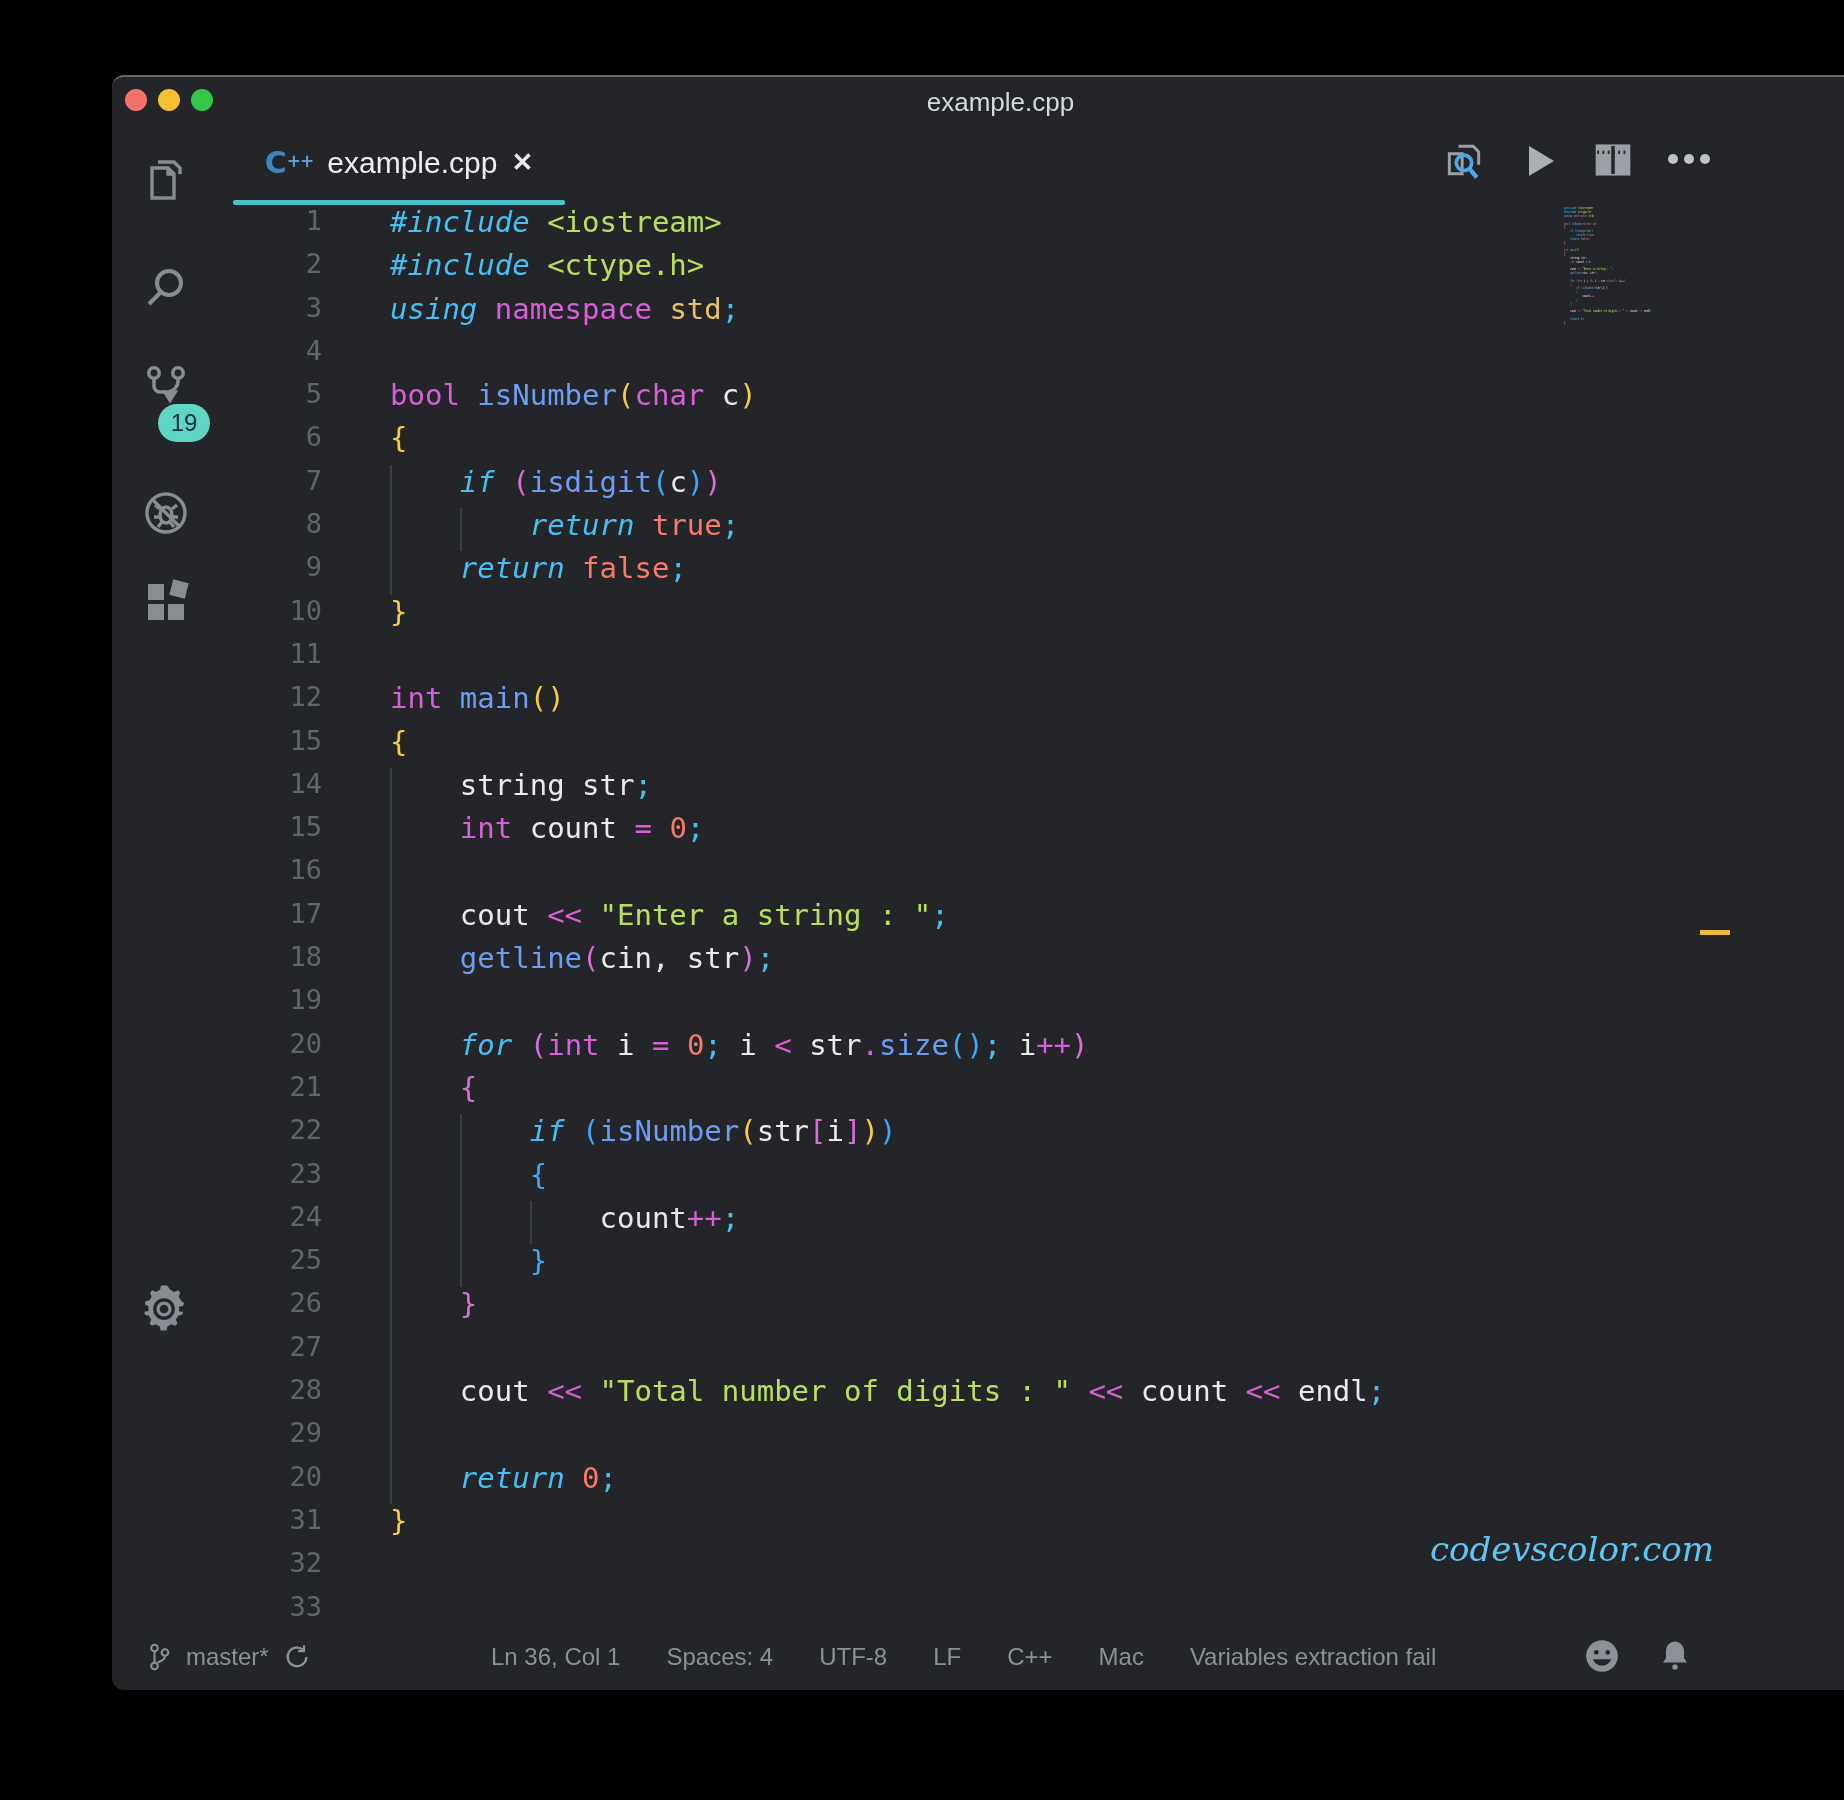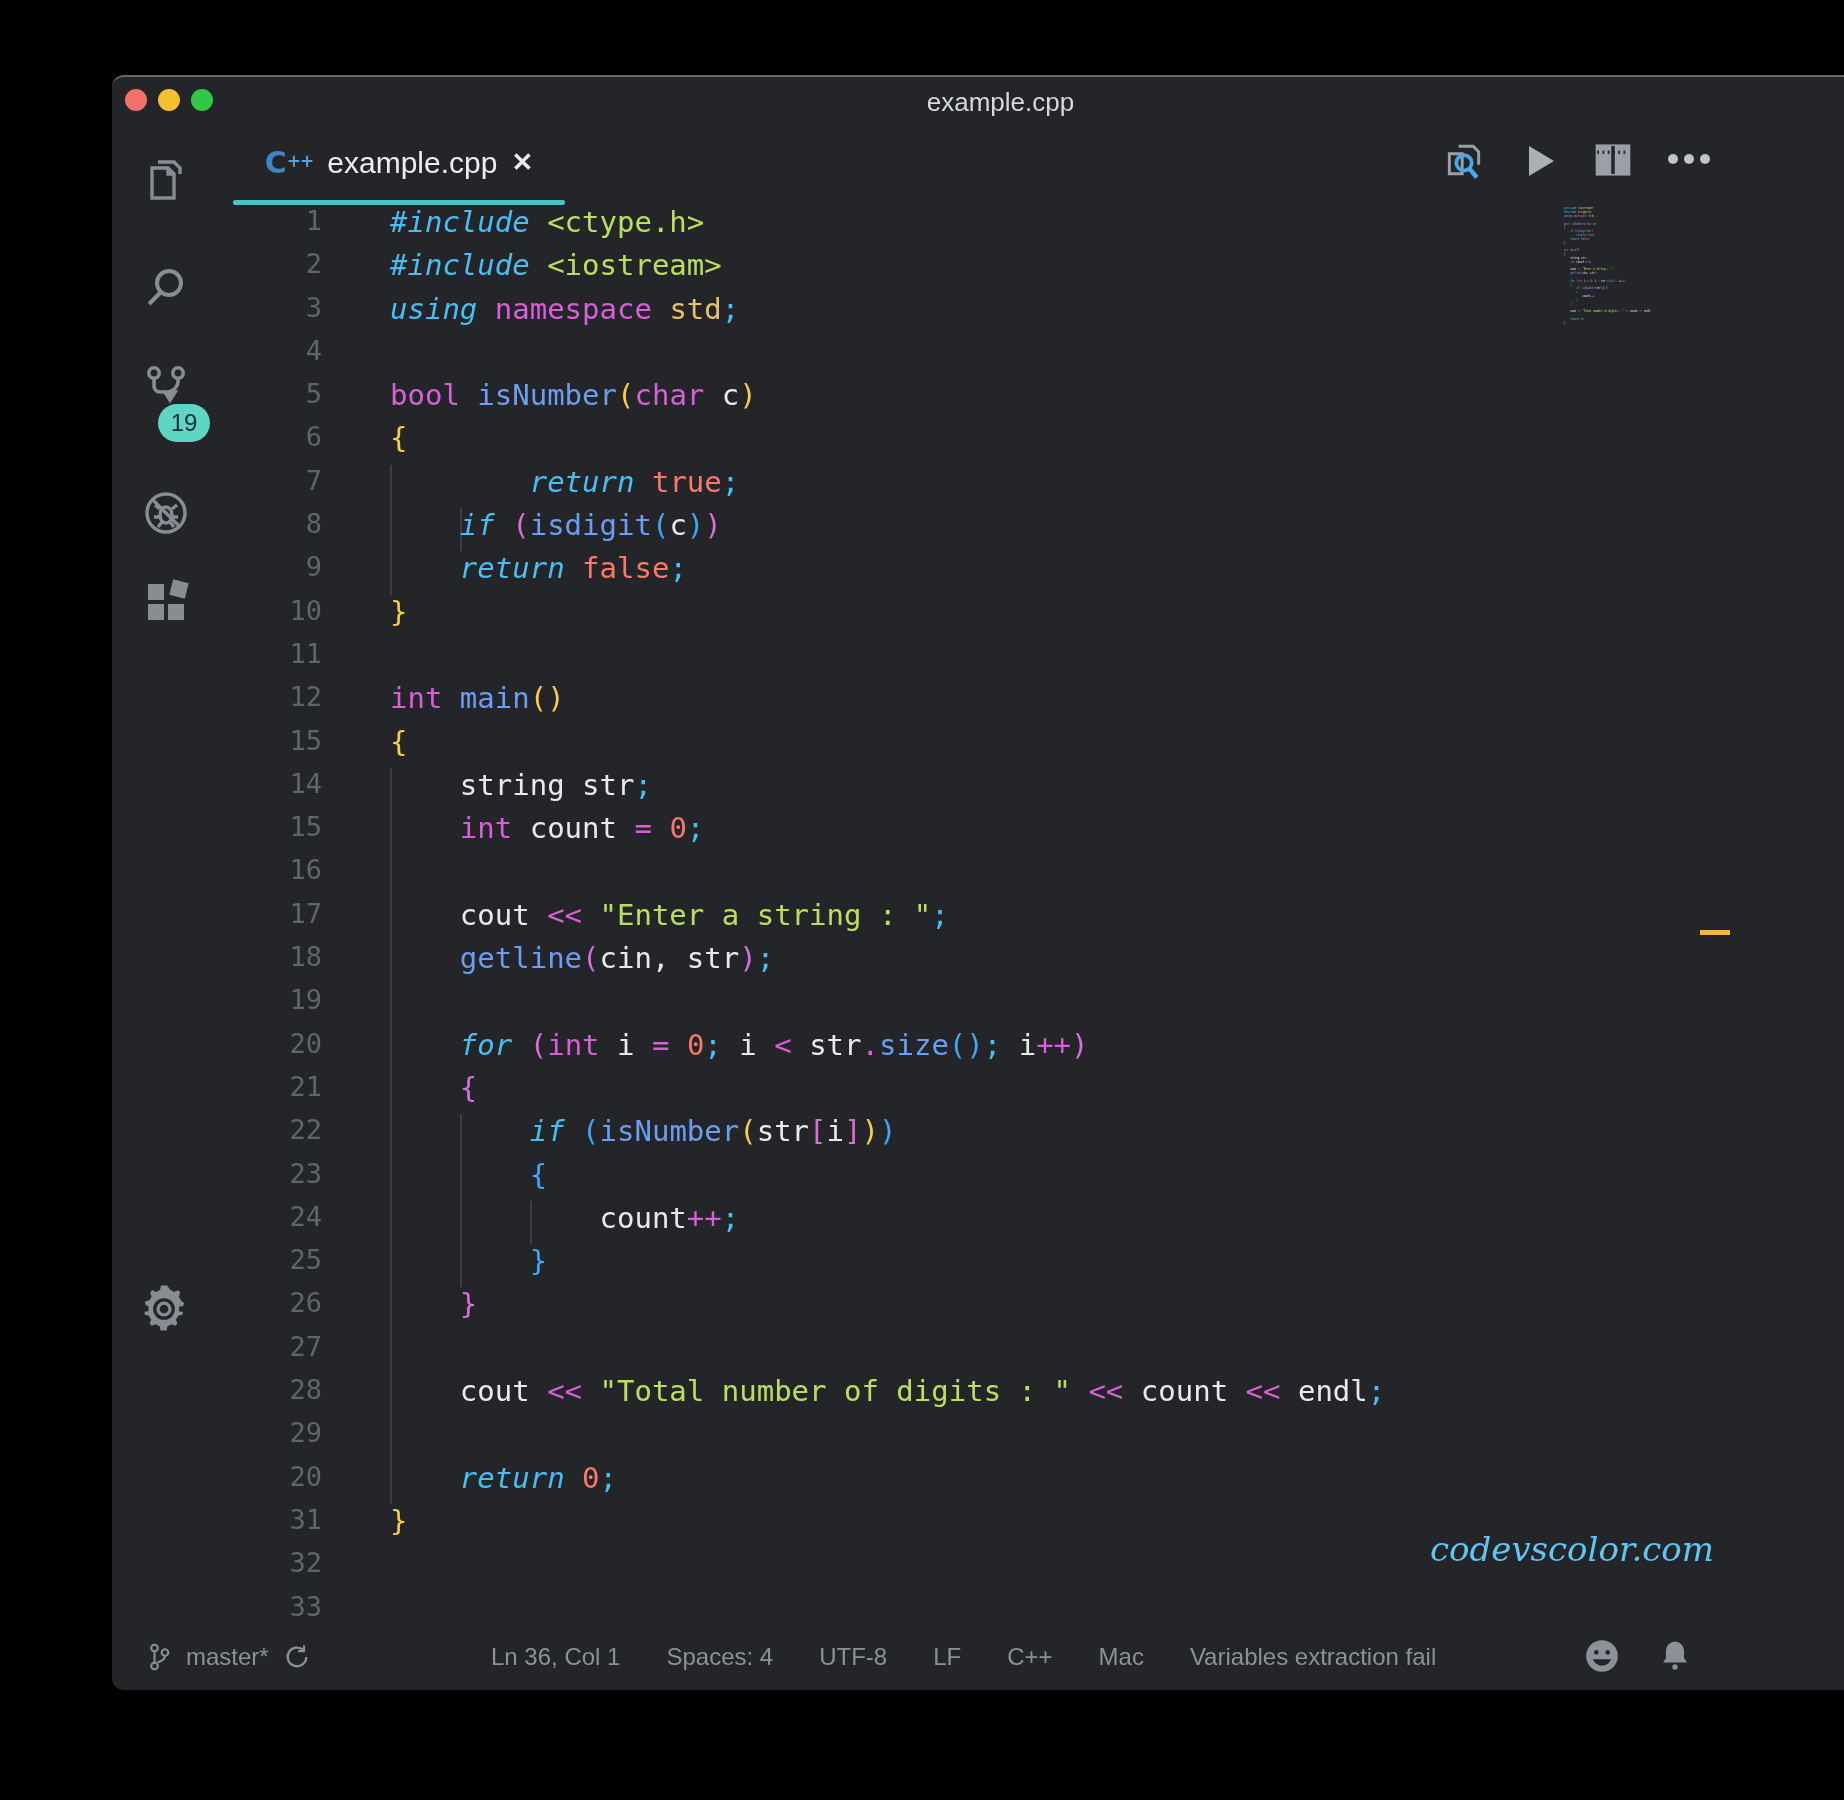--- a/index.html
+++ b/index.html
@@ -191,8 +191,8 @@
         <div class="ln">33</div>
       </div>
     <div class="code">
+        <div class="cl"><span class="tk-kw">#include</span><span class="tk-w"> </span><span class="tk-st">&lt;iostream&gt;</span></div>
         <div class="cl"><span class="tk-kw">#include</span><span class="tk-w"> </span><span class="tk-st">&lt;ctype.h&gt;</span></div>
-        <div class="cl"><span class="tk-kw">#include</span><span class="tk-w"> </span><span class="tk-st">&lt;iostream&gt;</span></div>
         <div class="cl"><span class="tk-kw">using</span><span class="tk-w"> </span><span class="tk-pk">namespace</span><span class="tk-w"> </span><span class="tk-gd">std</span><span class="tk-cy">;</span></div>
         <div class="cl"></div>
         <div class="cl"><span class="tk-pk">bool</span><span class="tk-w"> </span><span class="tk-fn">isNumber</span><span class="tk-b1">(</span><span class="tk-pk">char</span><span class="tk-w"> c</span><span class="tk-b1">)</span></div>

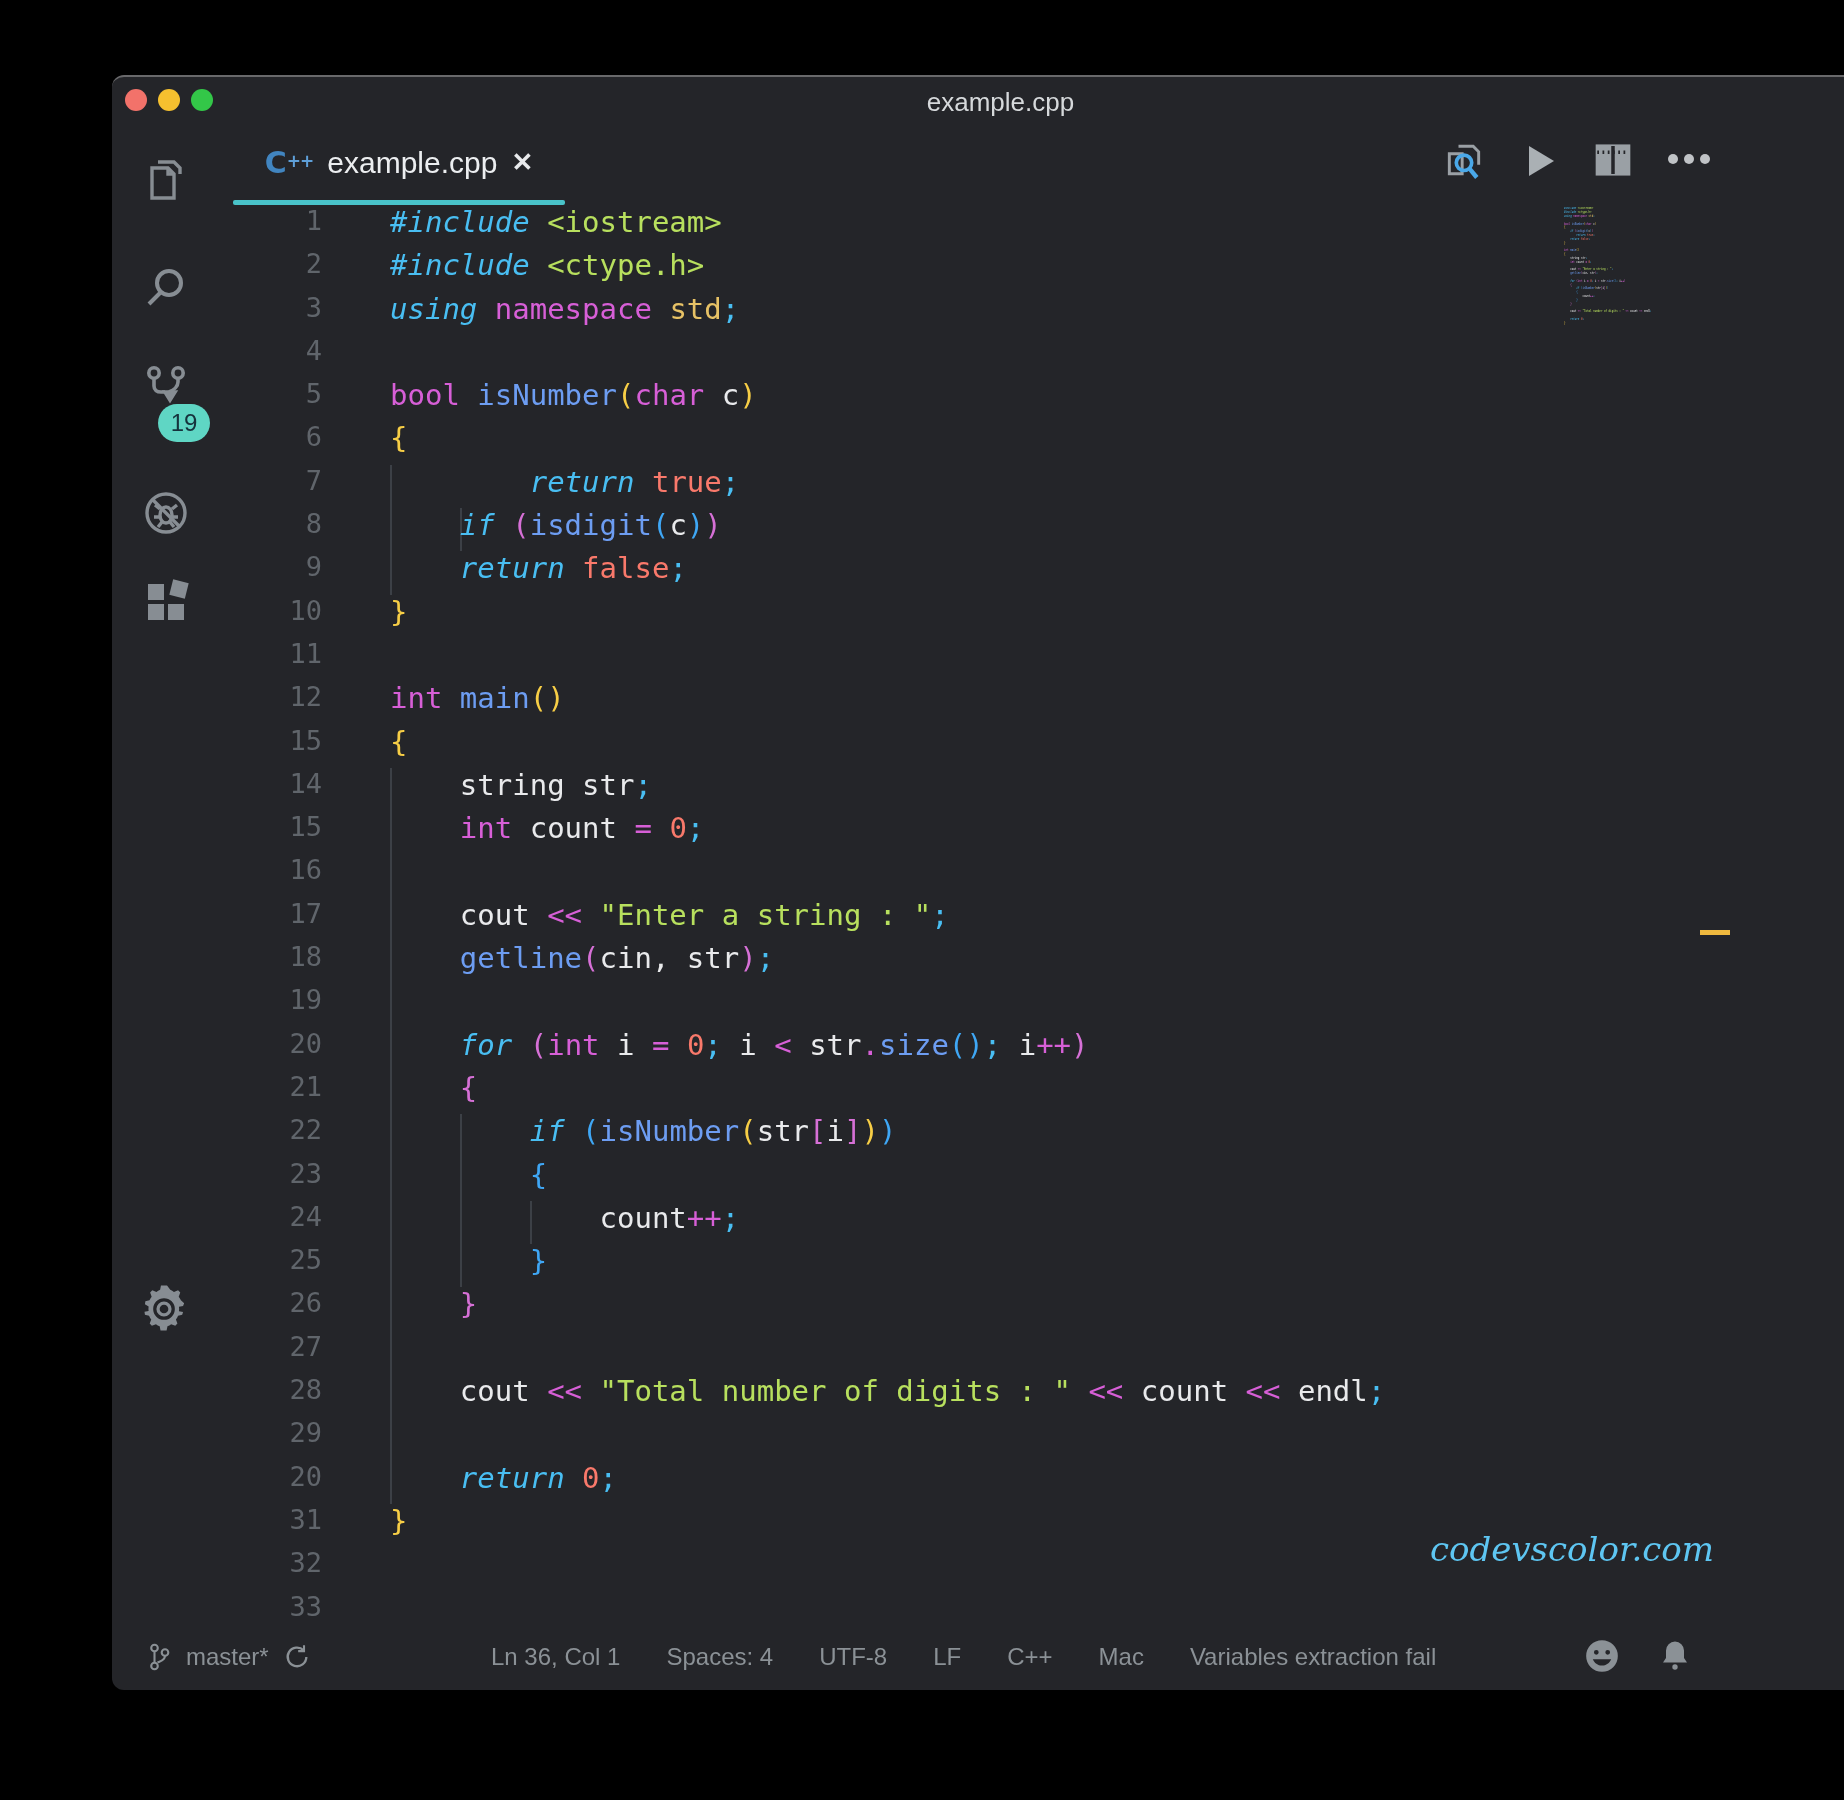--- a/index.html
+++ b/index.html
@@ -197,8 +197,8 @@
         <div class="cl"></div>
         <div class="cl"><span class="tk-pk">bool</span><span class="tk-w"> </span><span class="tk-fn">isNumber</span><span class="tk-b1">(</span><span class="tk-pk">char</span><span class="tk-w"> c</span><span class="tk-b1">)</span></div>
         <div class="cl"><span class="tk-b1">{</span></div>
+        <div class="cl"><span class="tk-w">    </span><span class="tk-kw">if</span><span class="tk-w"> </span><span class="tk-b2">(</span><span class="tk-fn">isdigit</span><span class="tk-b3">(</span><span class="tk-w">c</span><span class="tk-b3">)</span><span class="tk-b2">)</span></div>
         <div class="cl"><span class="tk-w">        </span><span class="tk-kw">return</span><span class="tk-w"> </span><span class="tk-nm">true</span><span class="tk-cy">;</span></div>
-        <div class="cl"><span class="tk-w">    </span><span class="tk-kw">if</span><span class="tk-w"> </span><span class="tk-b2">(</span><span class="tk-fn">isdigit</span><span class="tk-b3">(</span><span class="tk-w">c</span><span class="tk-b3">)</span><span class="tk-b2">)</span></div>
         <div class="cl"><span class="tk-w">    </span><span class="tk-kw">return</span><span class="tk-w"> </span><span class="tk-nm">false</span><span class="tk-cy">;</span></div>
         <div class="cl"><span class="tk-b1">}</span></div>
         <div class="cl"></div>

